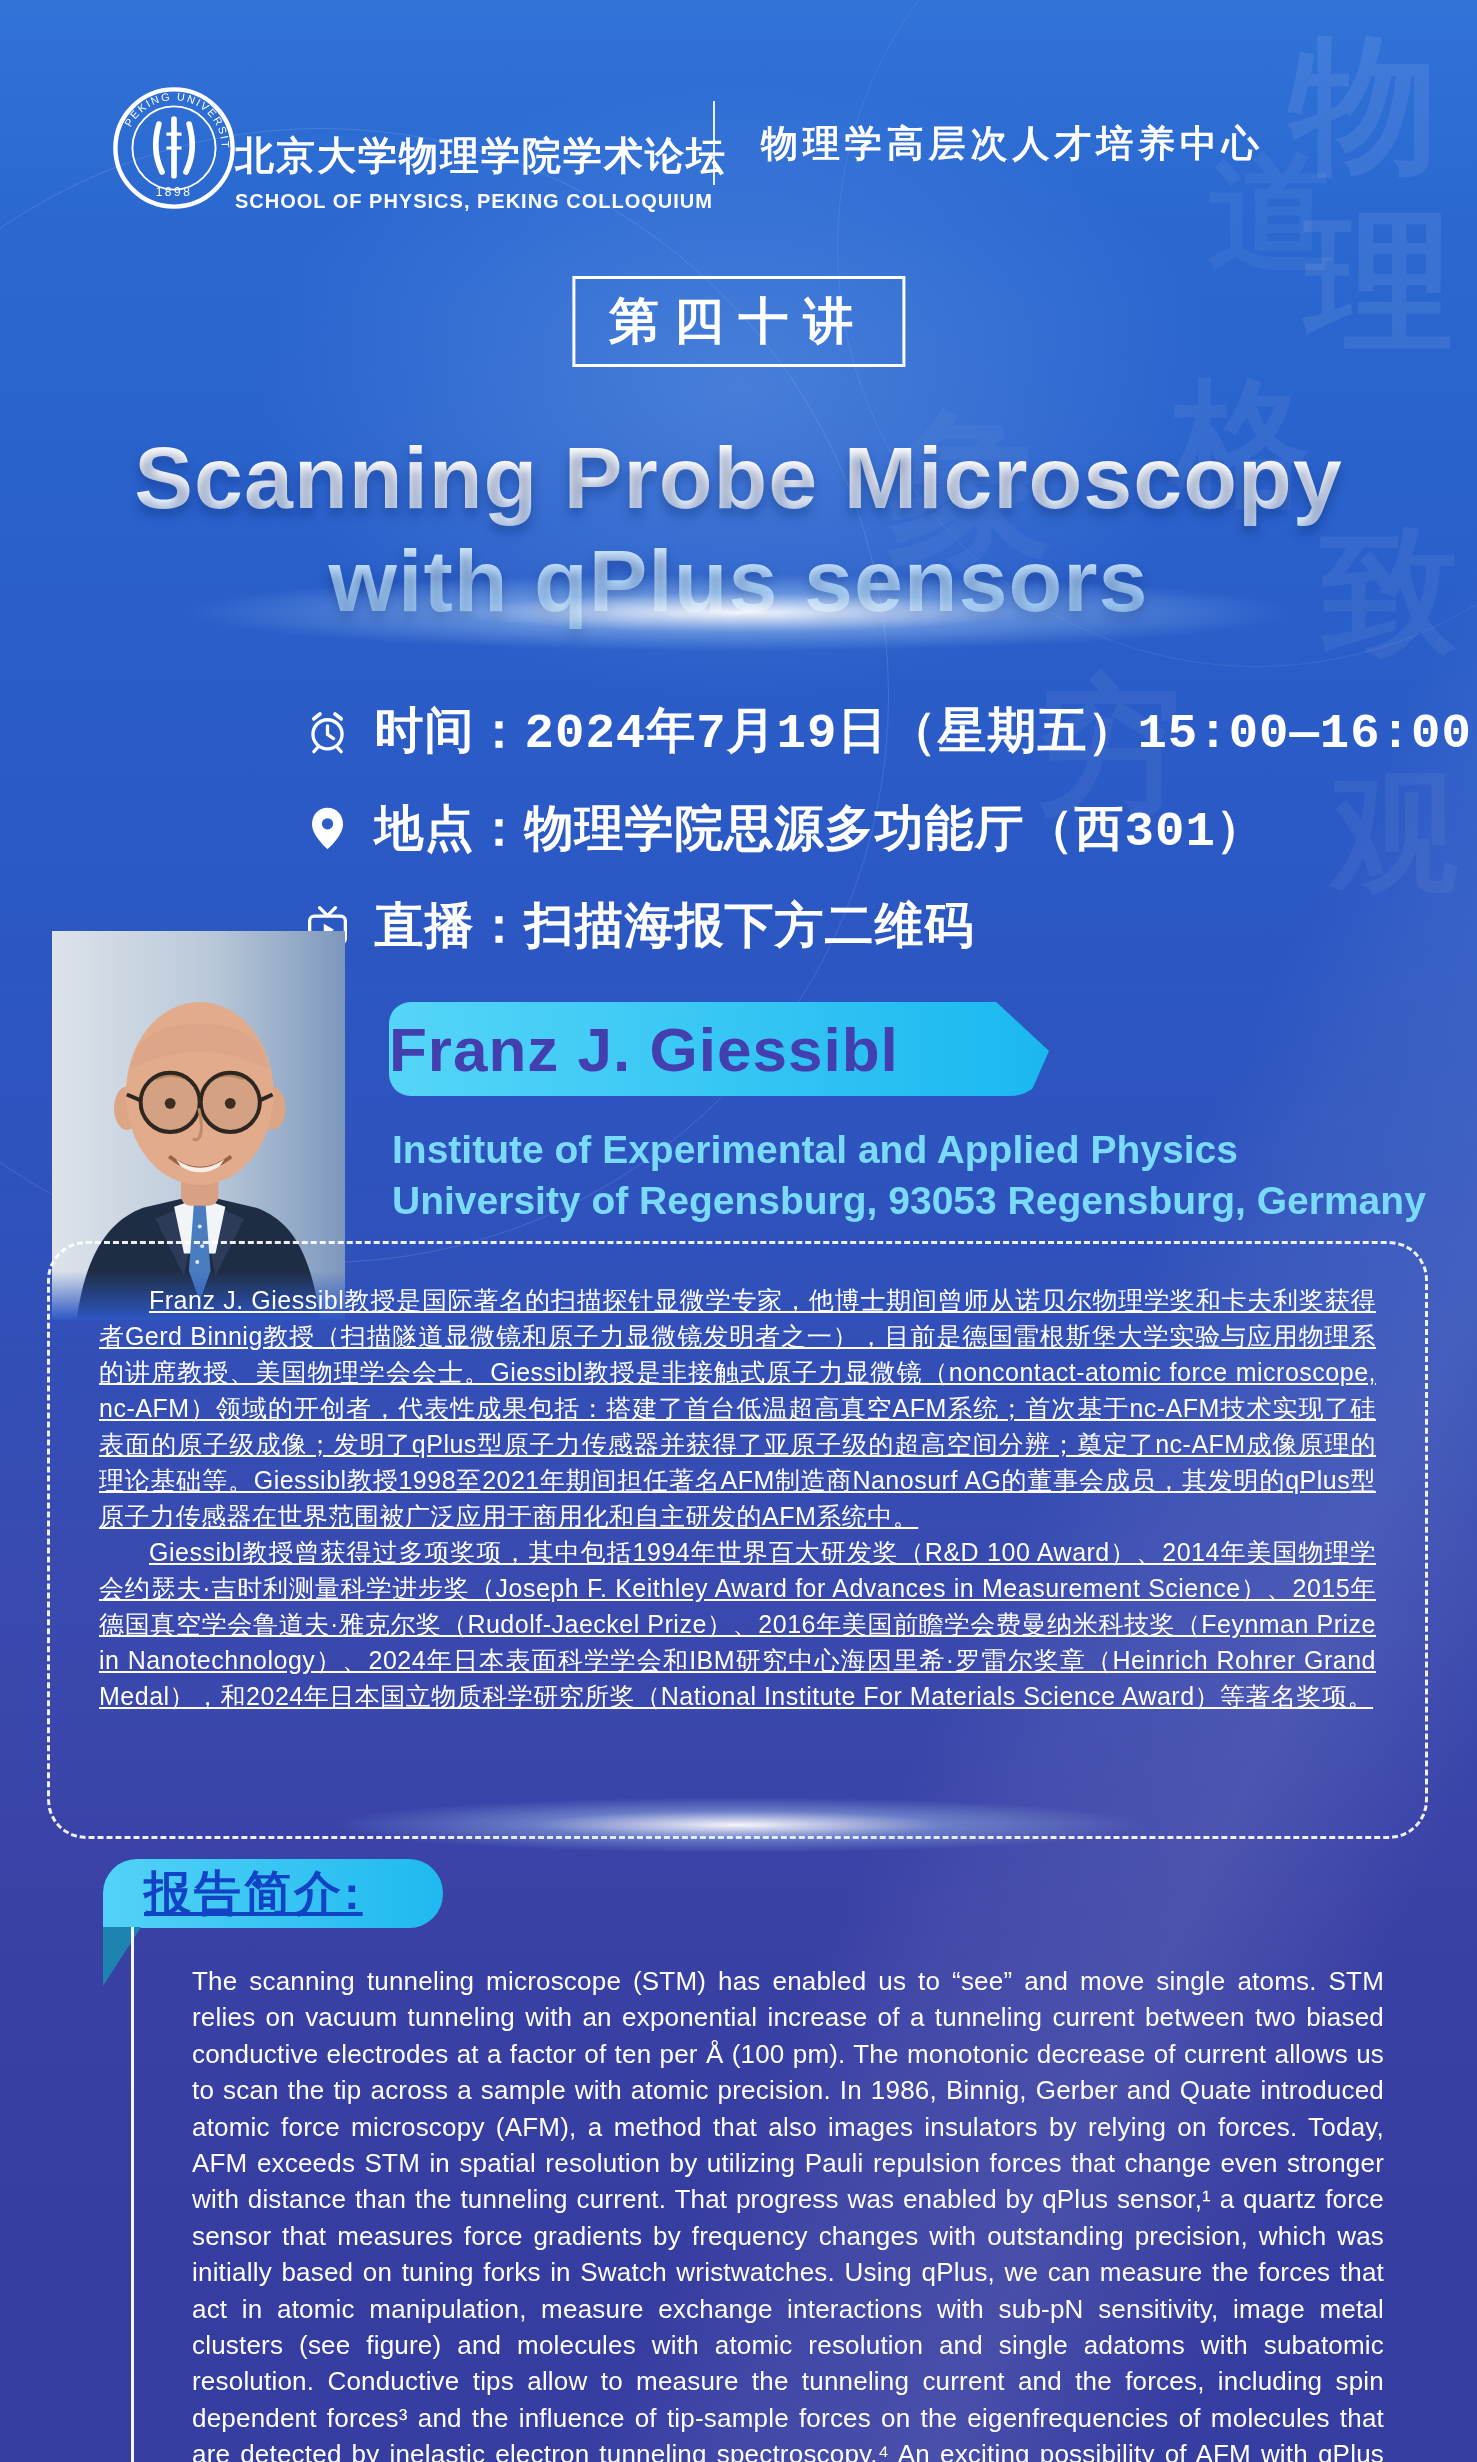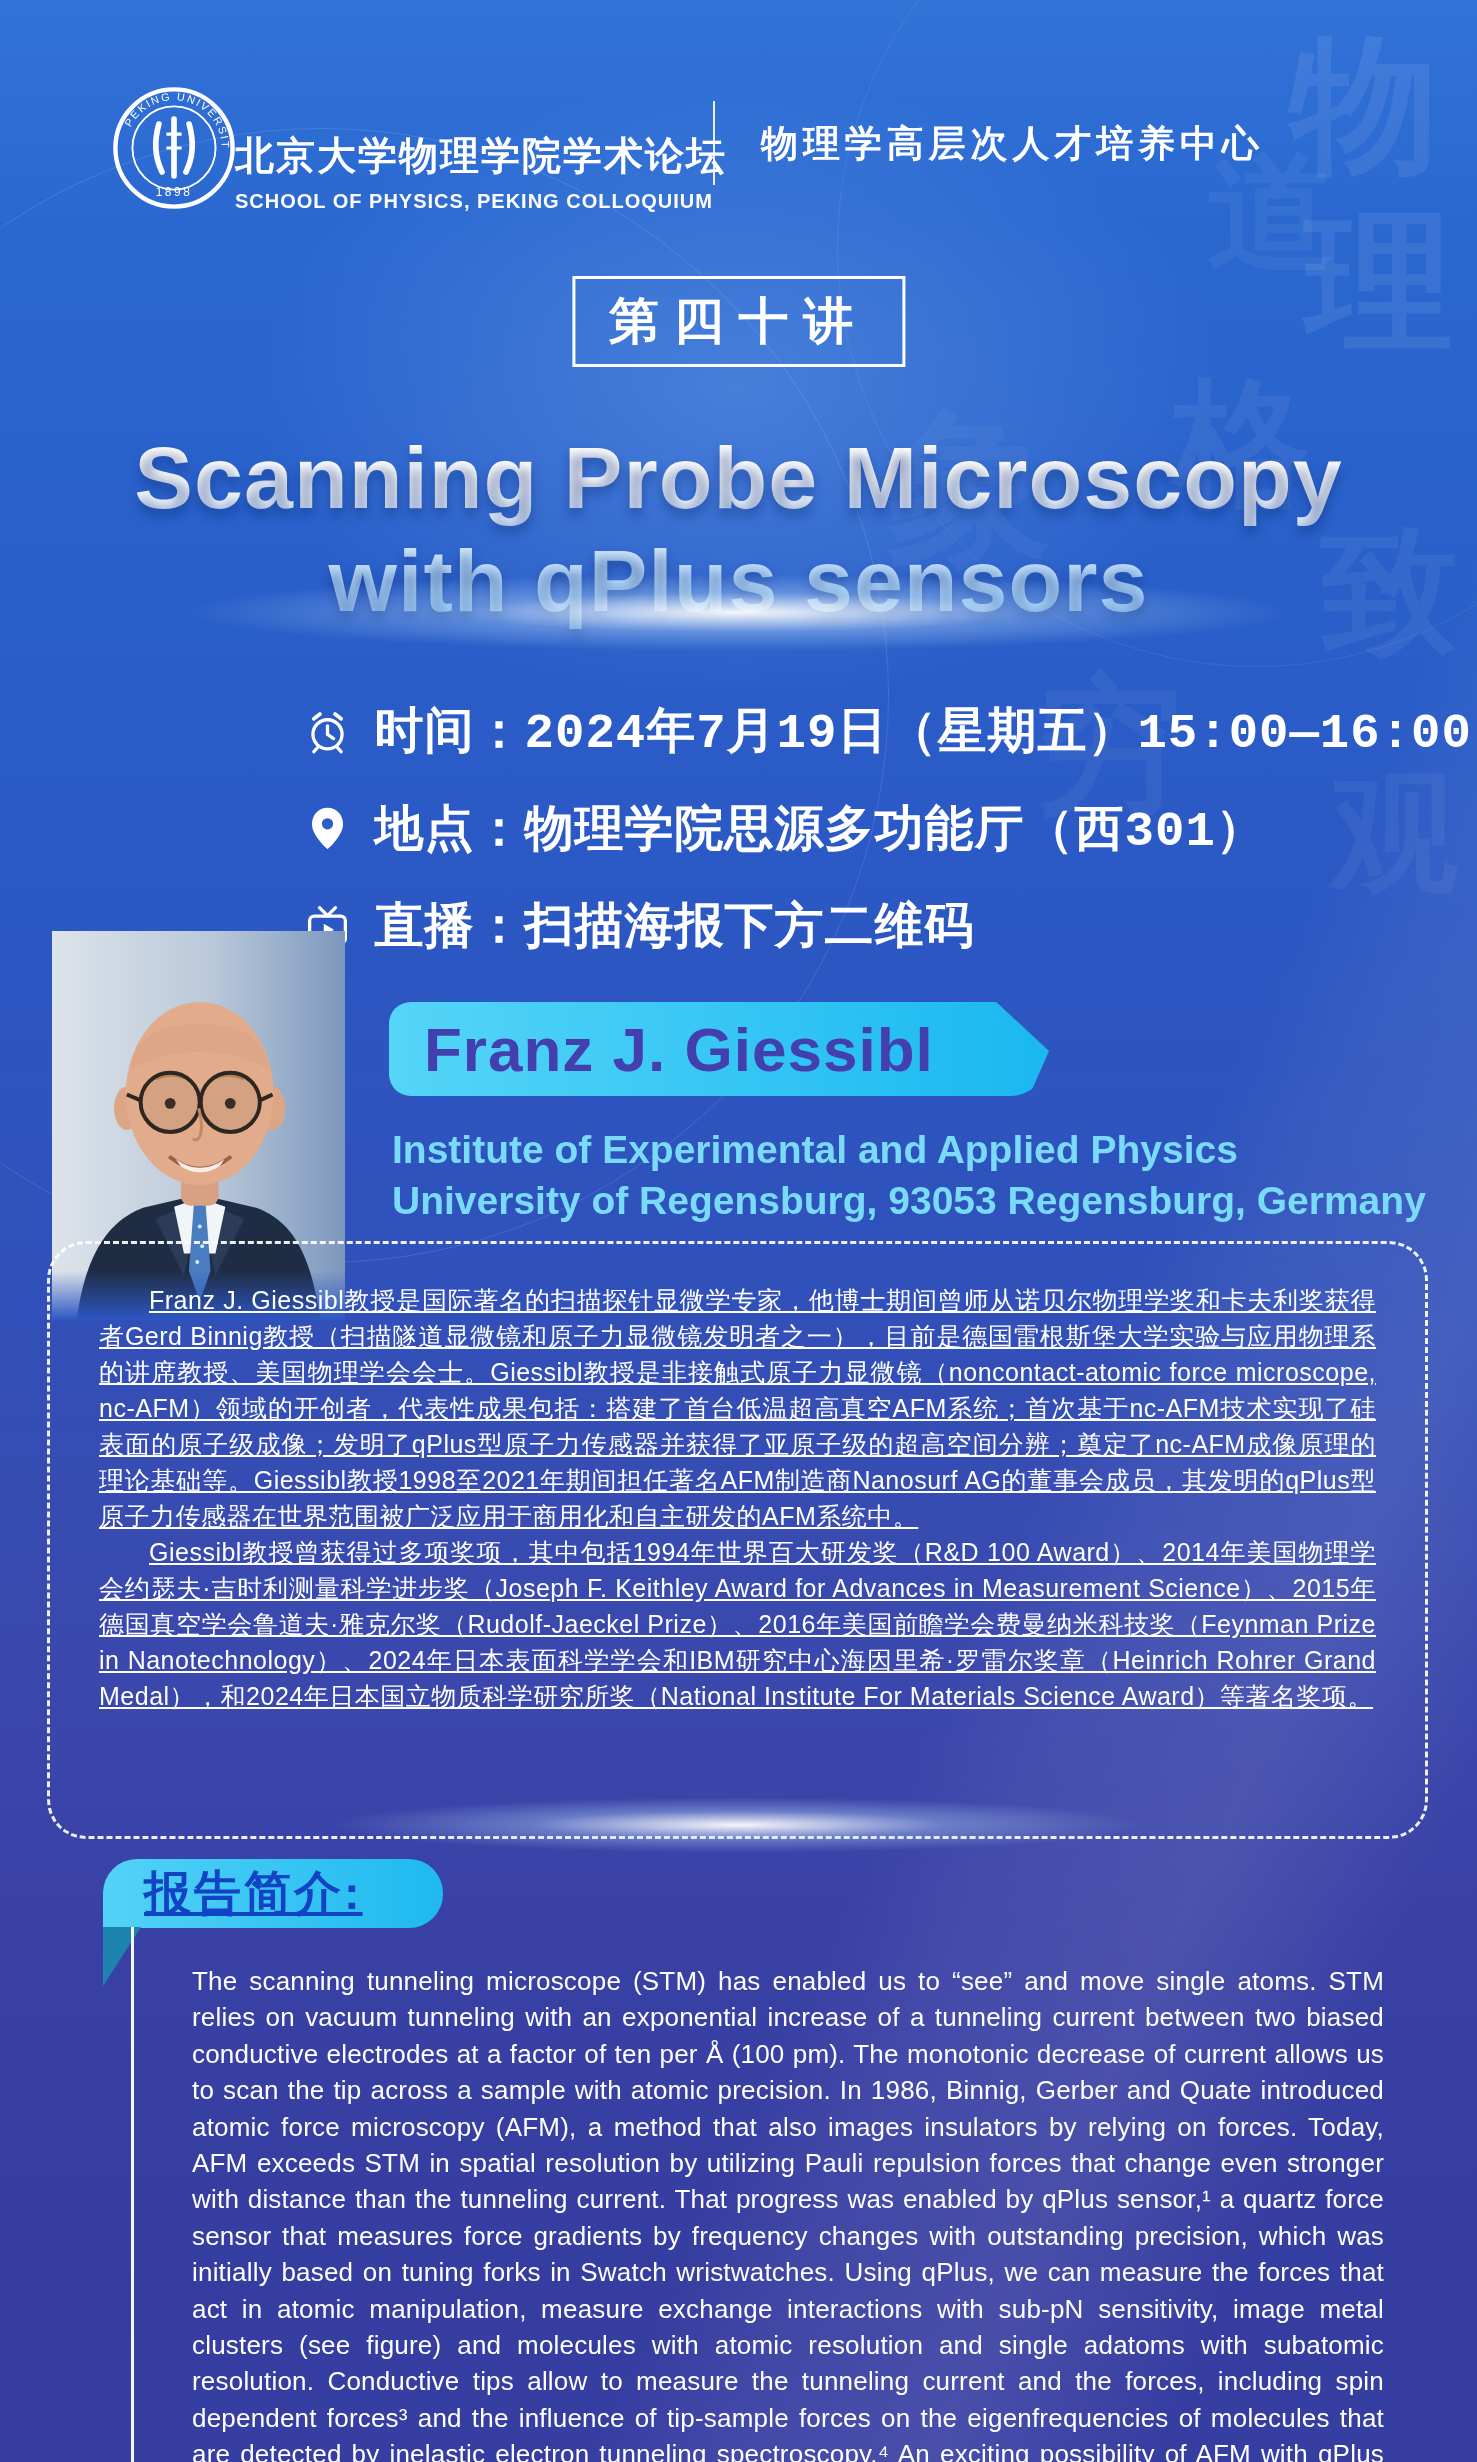--- a/index.html
+++ b/index.html
@@ -45,7 +45,7 @@
     background:linear-gradient(90deg,#55d5f8,#1ab8f0);
     clip-path:polygon(0 0,92% 0,100% 52%,97% 100%,0 100%);
     display:flex;align-items:center;}
-  .name-banner span{padding-left:35px;font-size:62px;font-weight:800;color:#433fae;letter-spacing:1px;}
+  .name-banner span{font-size:62px;font-weight:800;color:#433fae;letter-spacing:1px;}
   .affil{left:392px;top:1124px;color:#79dbf8;font-size:39px;font-weight:600;line-height:1.32;}
   
   .bio-box{left:47px;top:1241px;width:1381px;height:598px;border:3.4px dashed rgba(255,255,255,.92);

